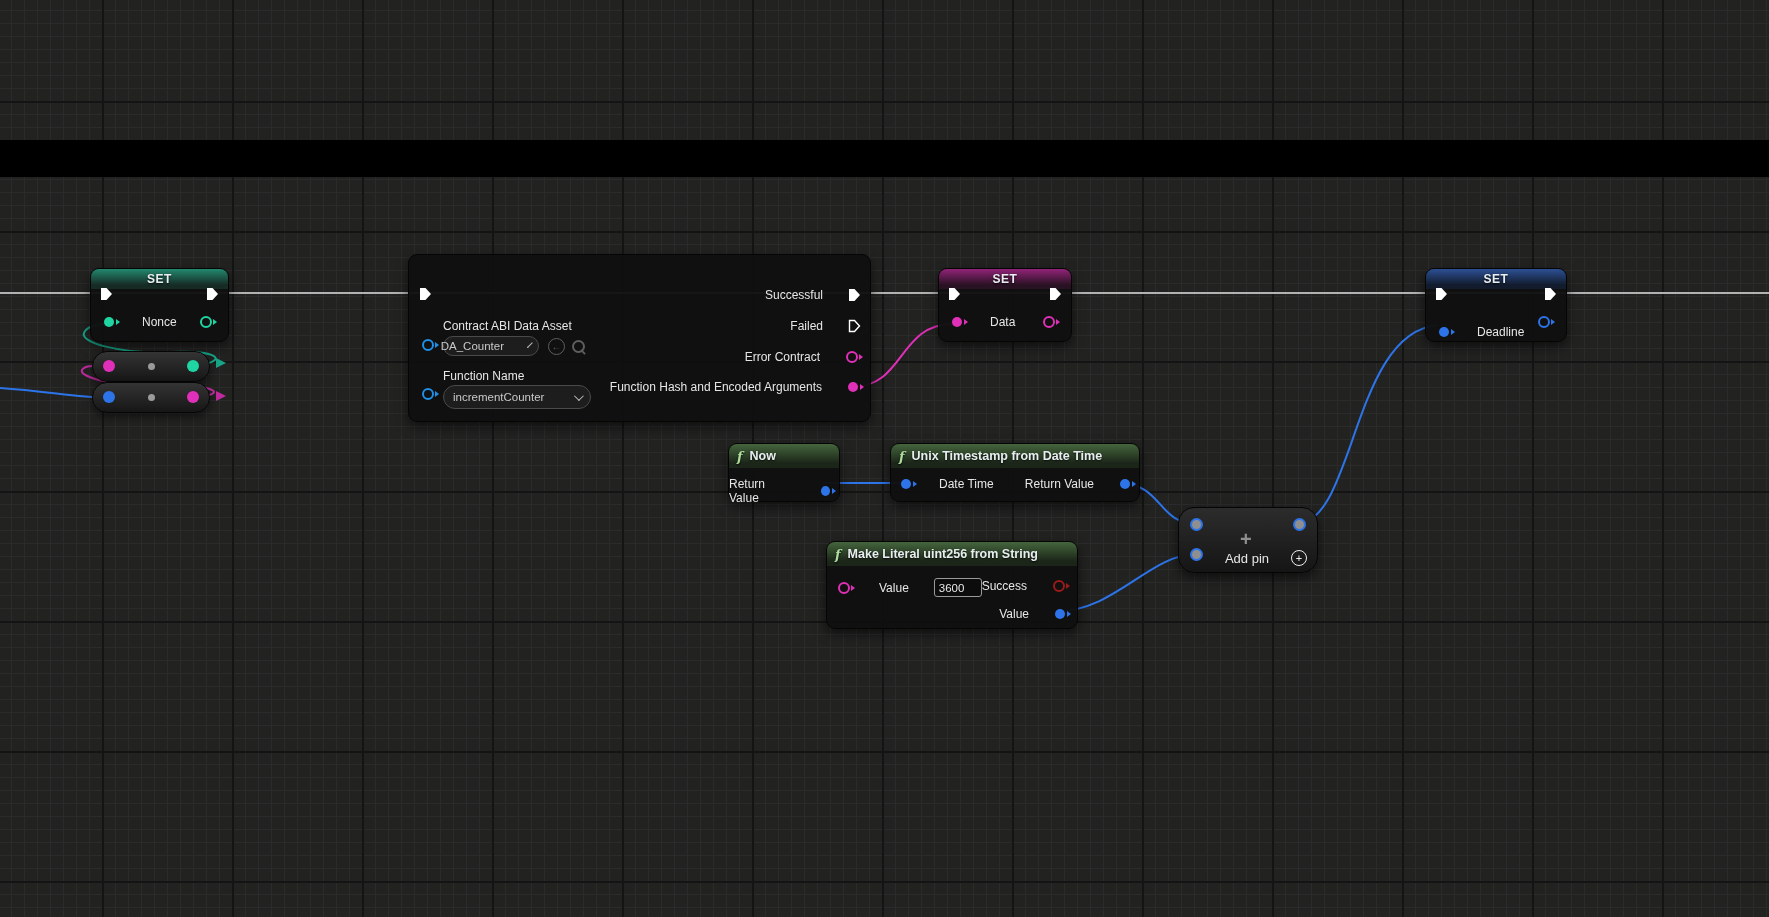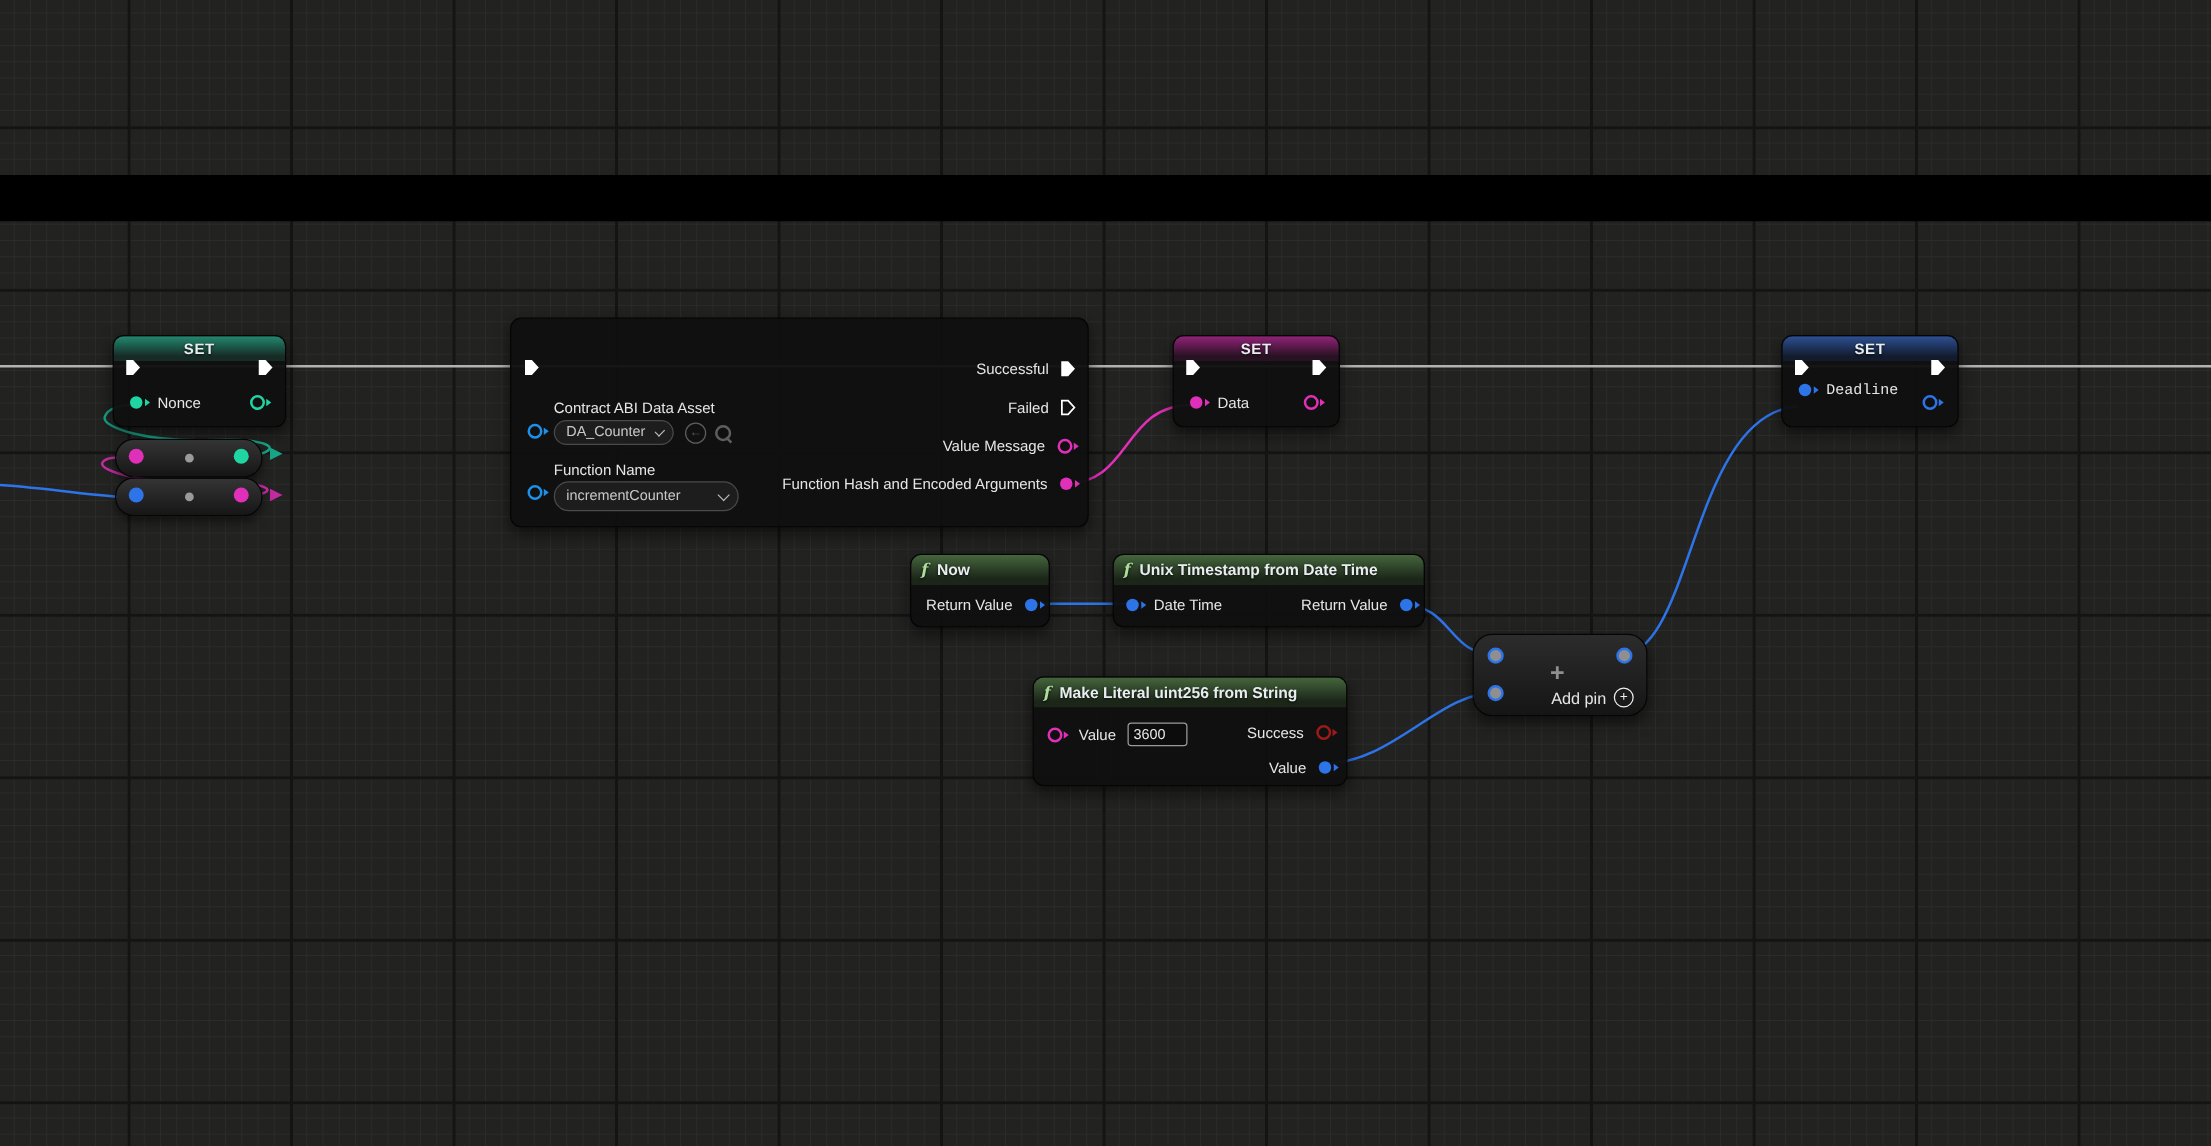--- a/index.html
+++ b/index.html
@@ -66,7 +66,7 @@
     border:1px solid #060606;box-shadow:0 4px 8px rgba(0,0,0,.5);
     display:flex;align-items:center;justify-content:space-between;padding:0 10px;box-sizing:border-box;
   }
-  .abs{position:absolute;}
+  .abs{position:absolute;gap:16px;}
 </style>
 </head>
 <body>

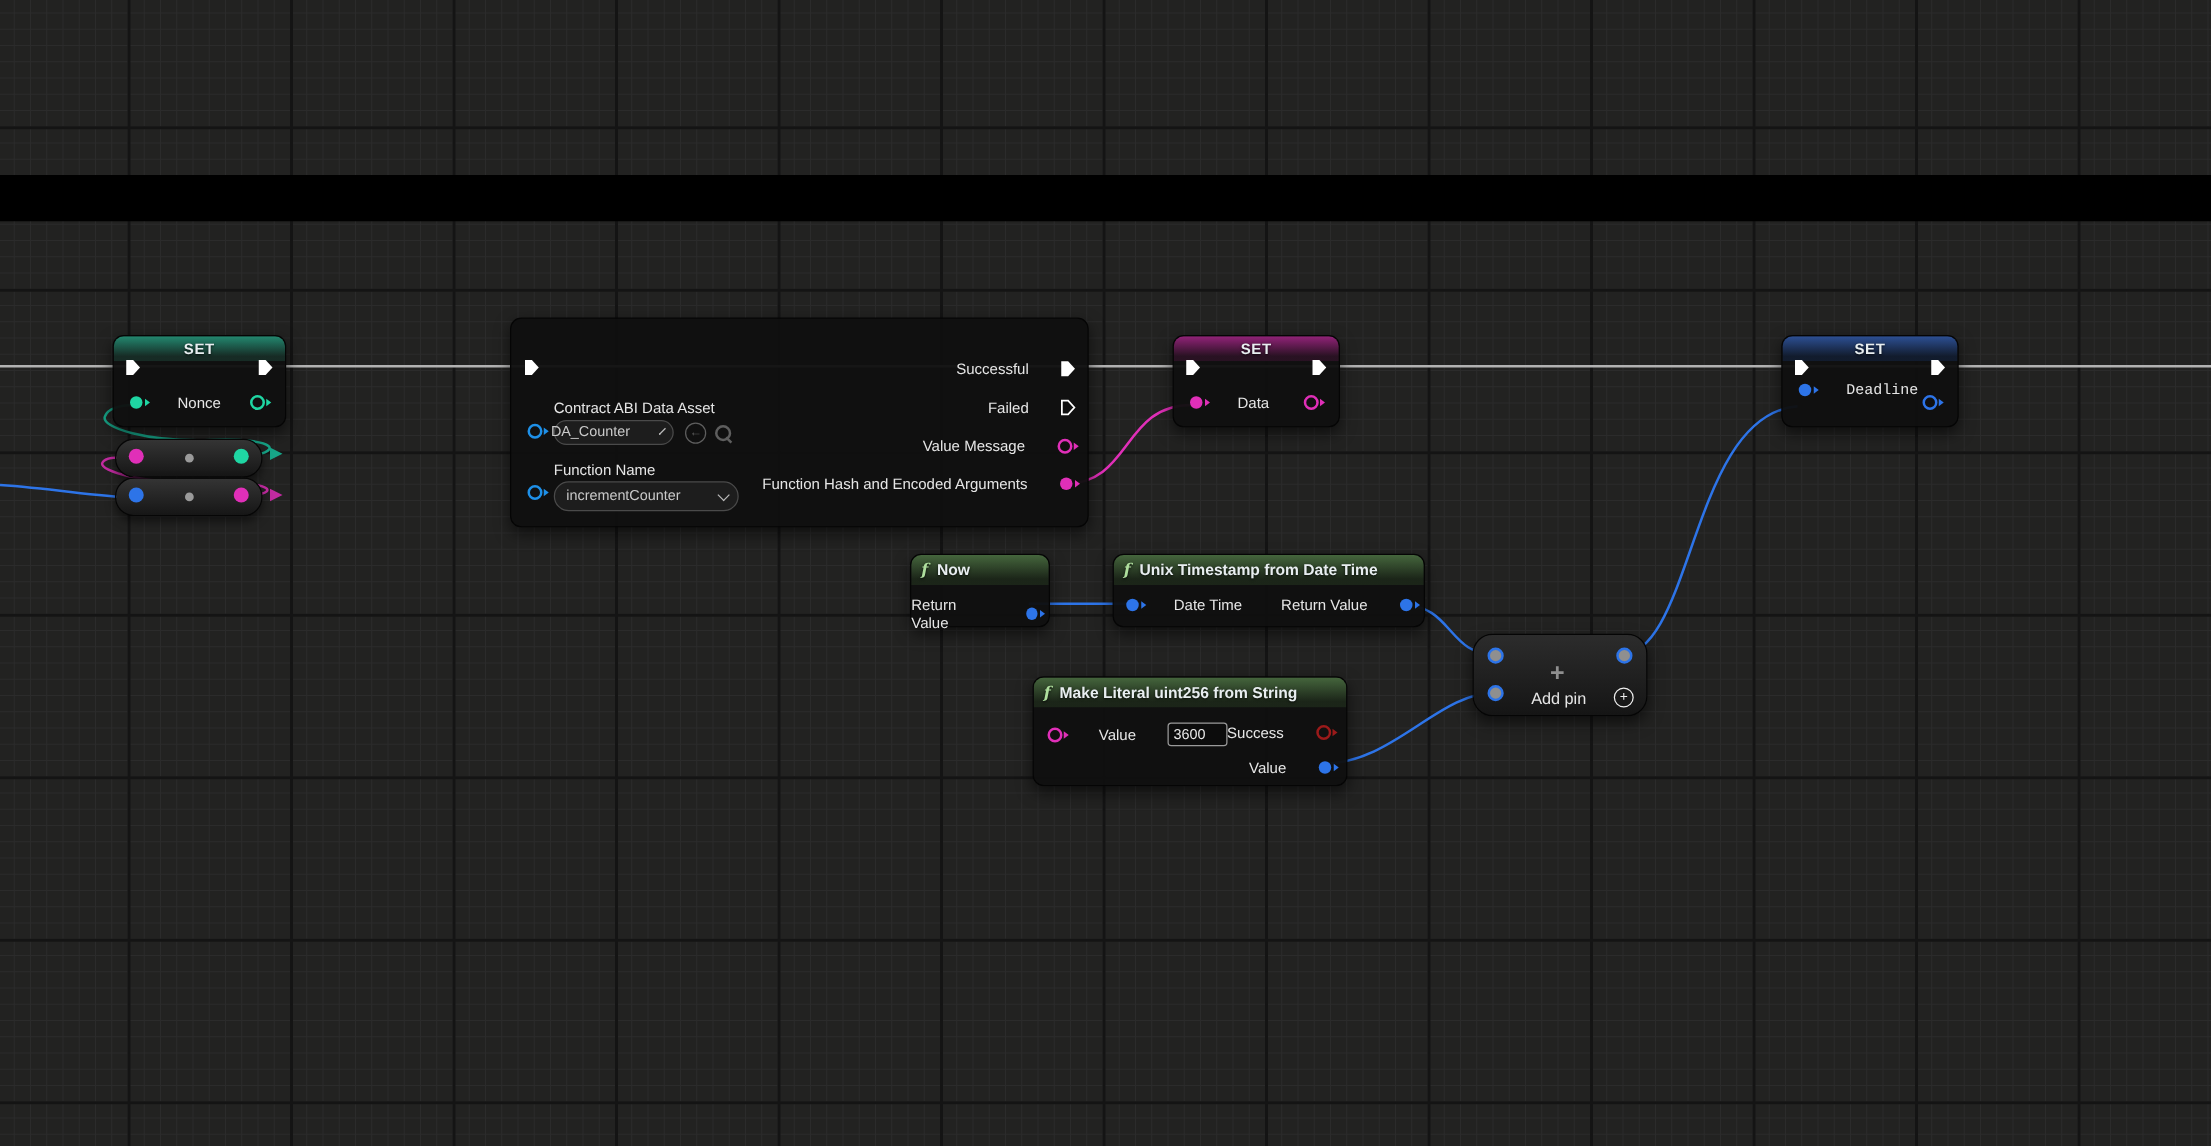--- a/index.html
+++ b/index.html
@@ -210,7 +210,7 @@
           <path d="M1 1 H6.5 L12 7 L6.5 13 H1 Z" fill="#fff"></path>
         </svg>
     </span>
-    <span class="pinrow abs" style="left:13px;top:36px;color:#2d74e8;font-family:Liberation Mono, monospace;">
+    <span class="pinrow abs" style="left:13px;top:56px;color:#2d74e8;">
       <span class="circ"></span>
         <span class="lbl" style="margin-left:12px;">Deadline</span>
     </span>

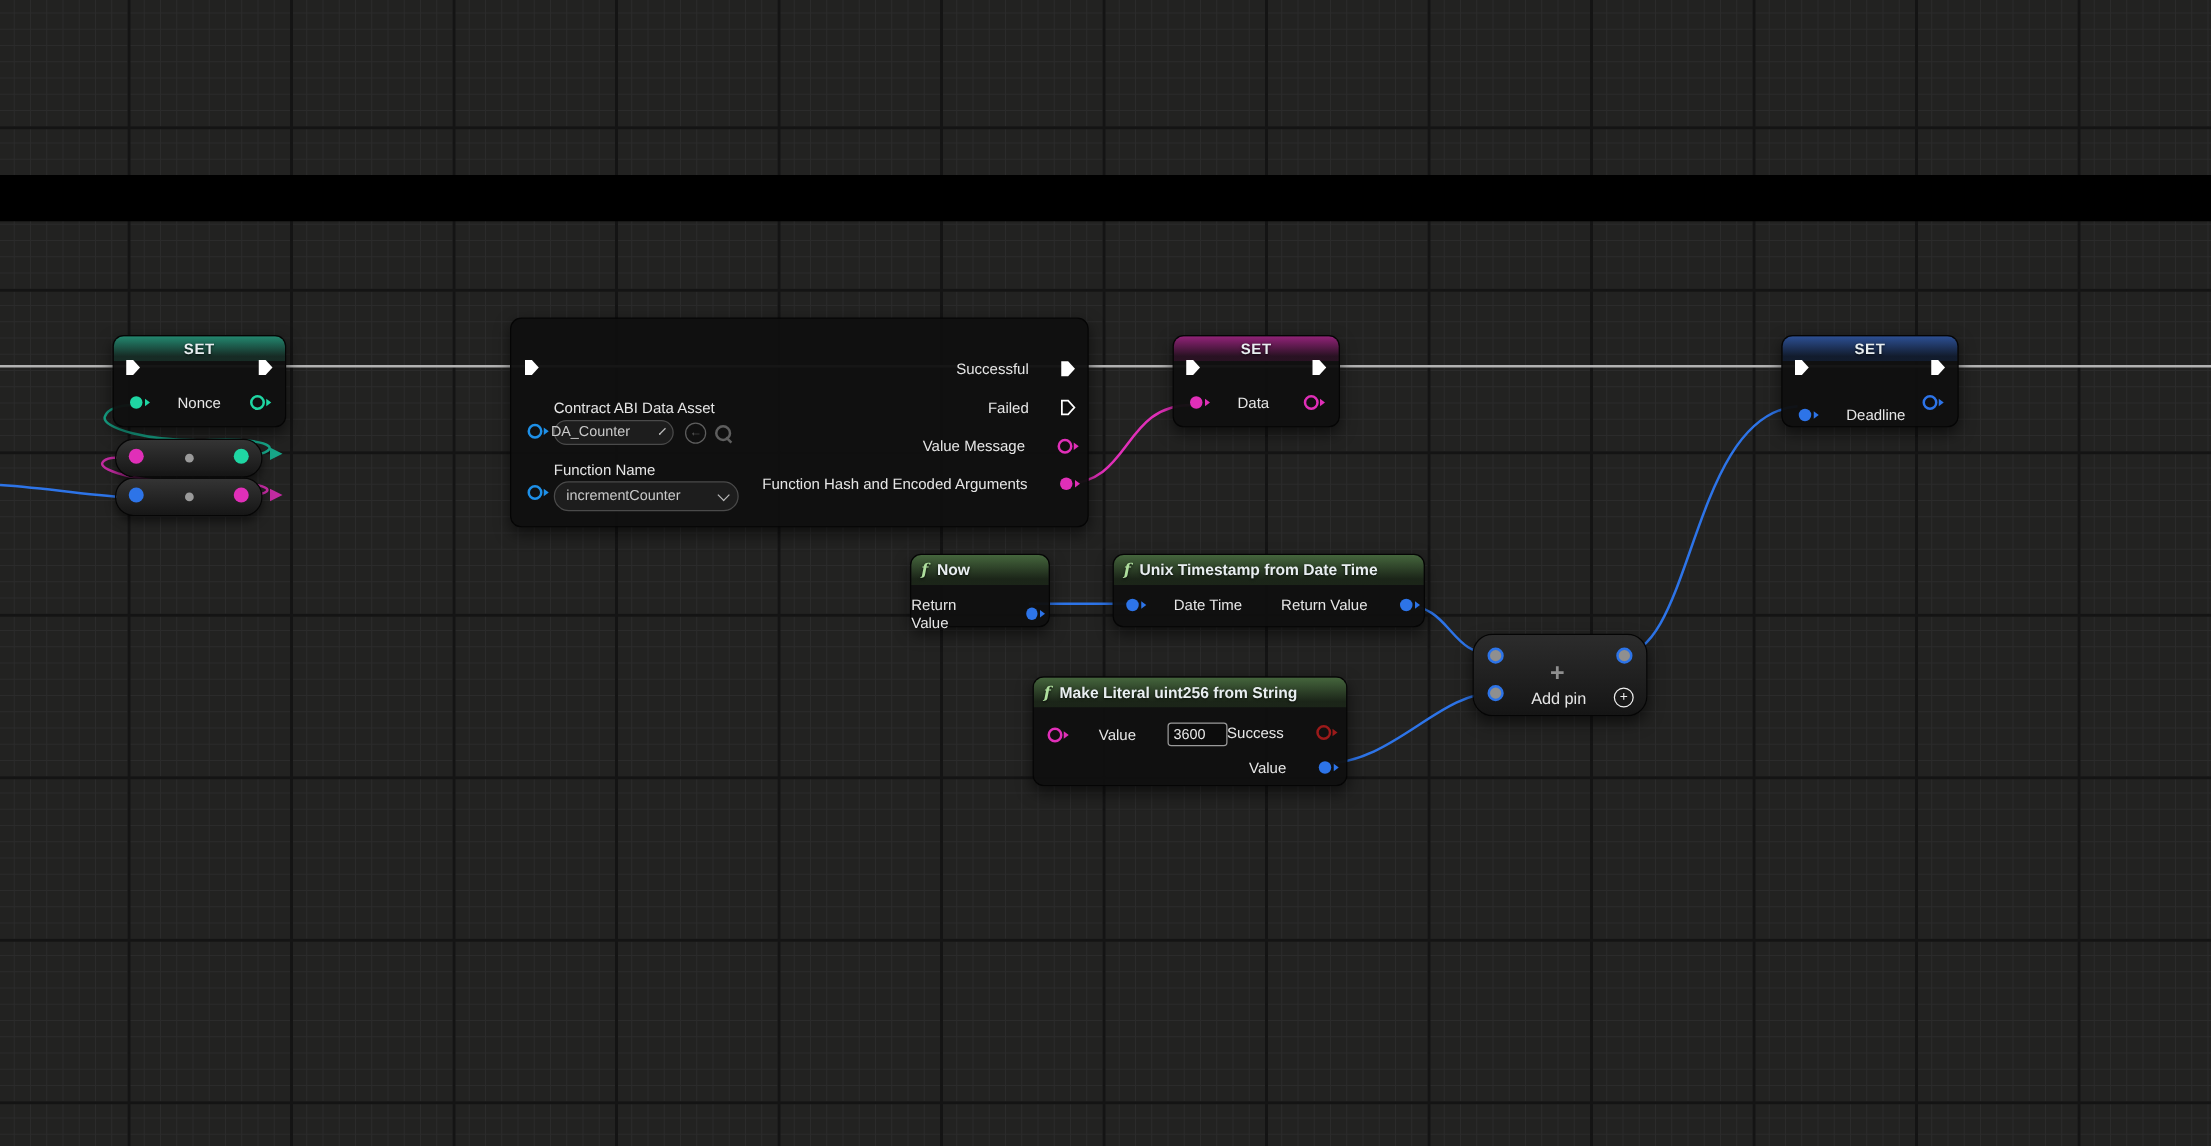--- a/index.html
+++ b/index.html
@@ -166,7 +166,7 @@
         </svg>
     </span>
     <span class="pinrow abs" style="right:12px;top:92px;height:20px;color:#e02fb8;">
-      <span class="lbl" style="margin-right:10px;">Value Message</span>
+      <span class="lbl" style="margin-right:10px;">Error Contract</span>
       <span class="circ hollow"></span>
     </span>
     <span class="pinrow abs" style="right:12px;top:122px;height:20px;color:#e02fb8;">

